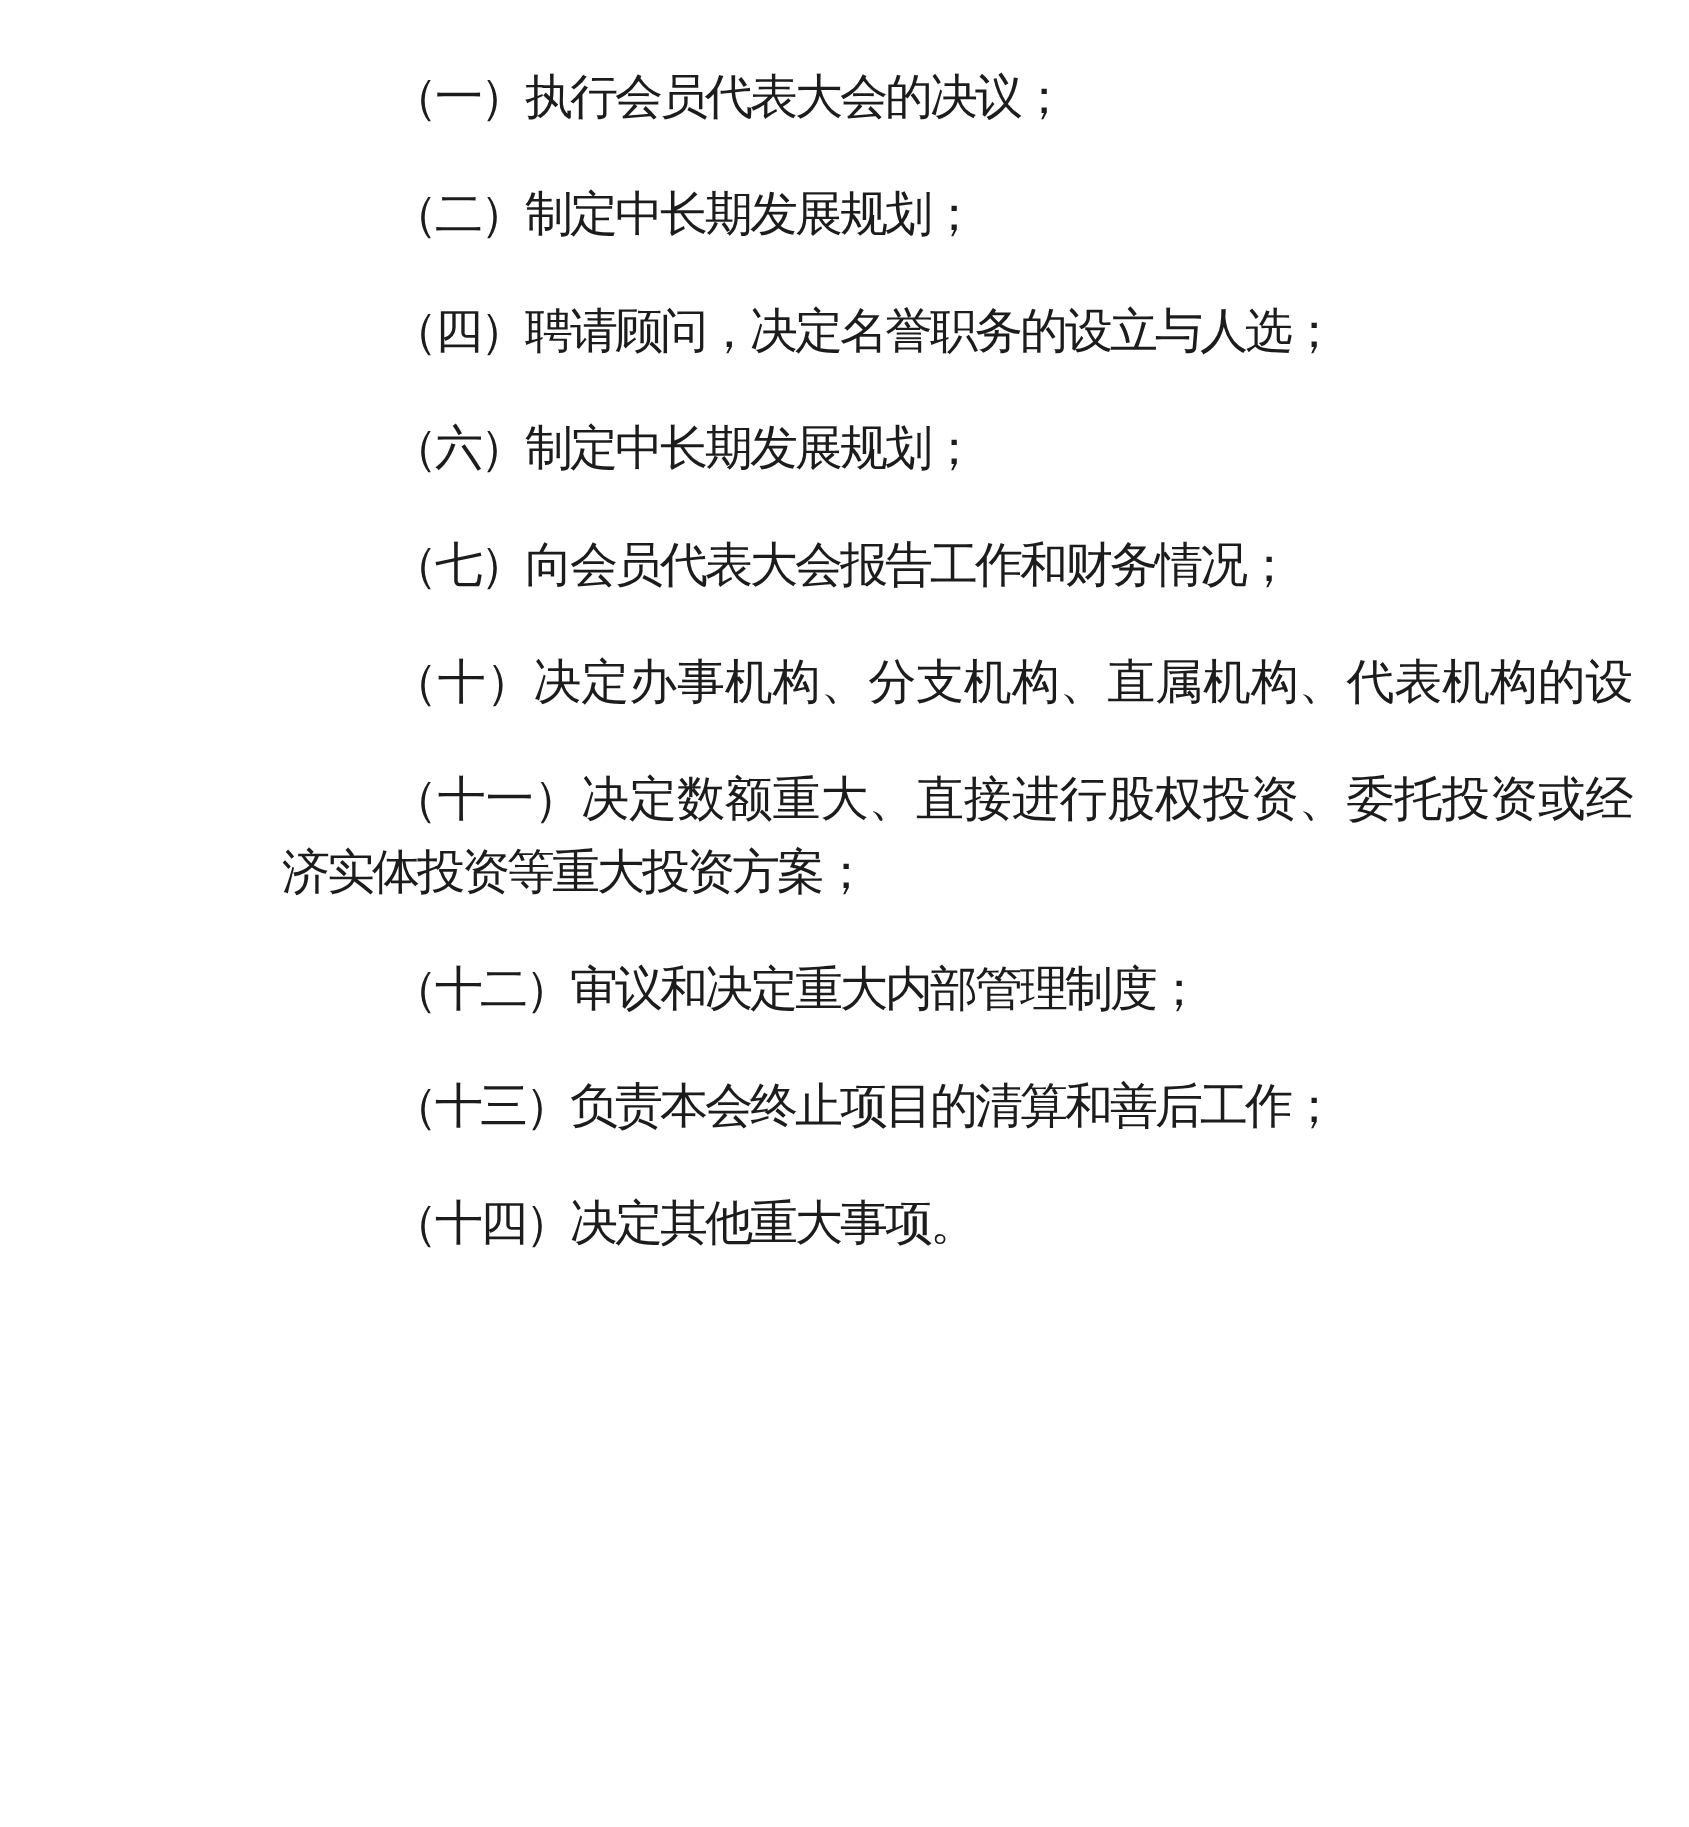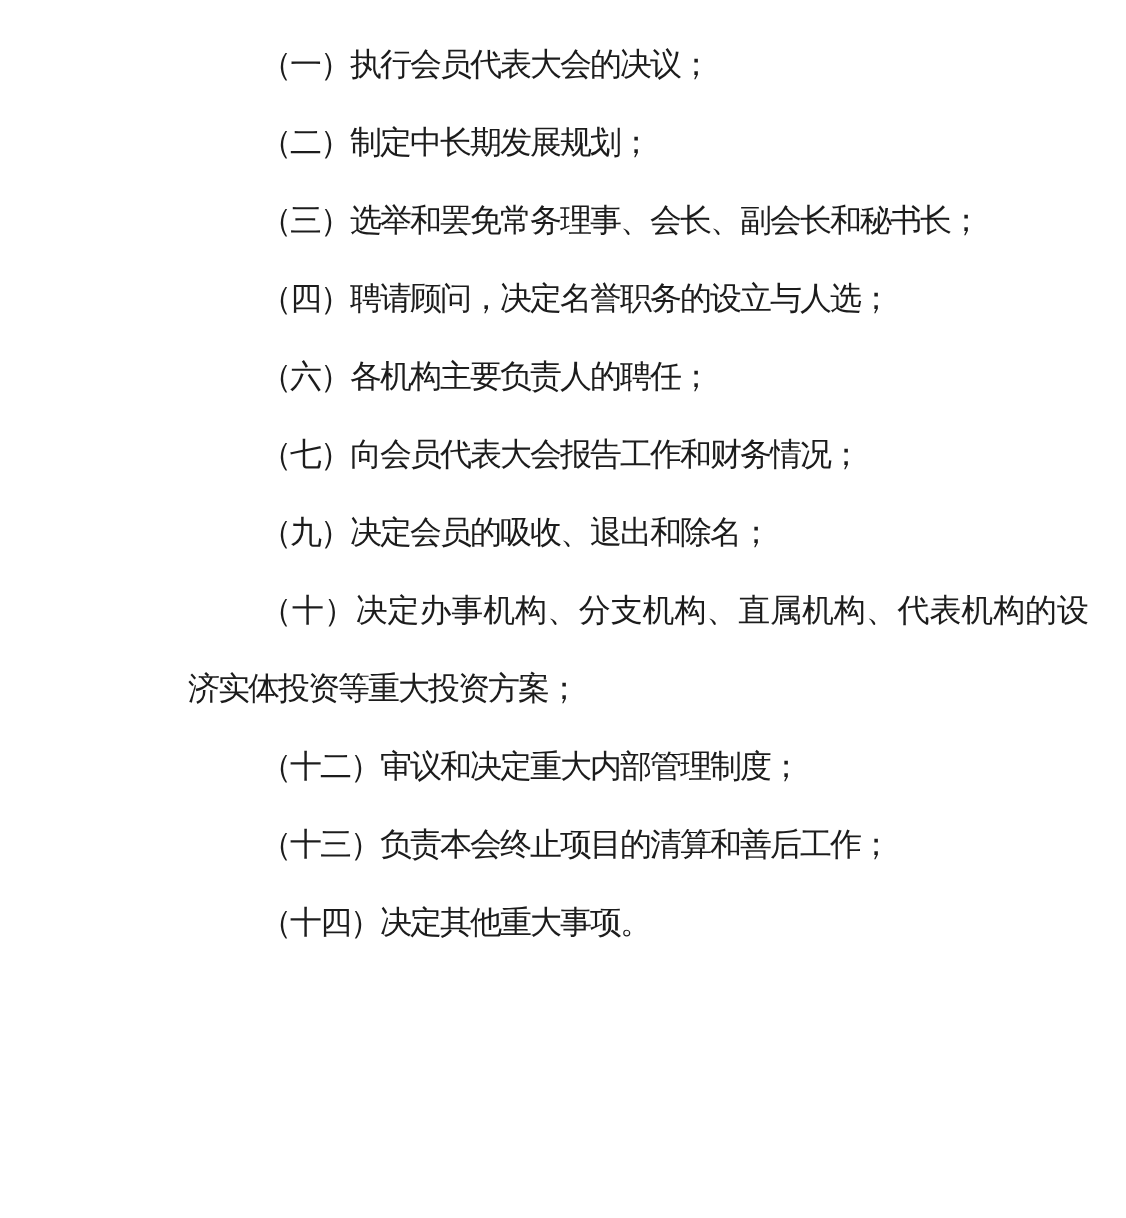--- a/index.html
+++ b/index.html
@@ -52,9 +52,6 @@
         <div class="t-line indent">（二）制定中长期发展规划；</div>
       </div>
       <div class="paragraph">
-        <div class="t-line indent">（三）选举和罢免常务理事、会长、副会长和秘书长；</div>
-      </div>
-      <div class="paragraph">
         <div class="t-line indent">（四）聘请顾问，决定名誉职务的设立与人选；</div>
       </div>
       <div class="paragraph">

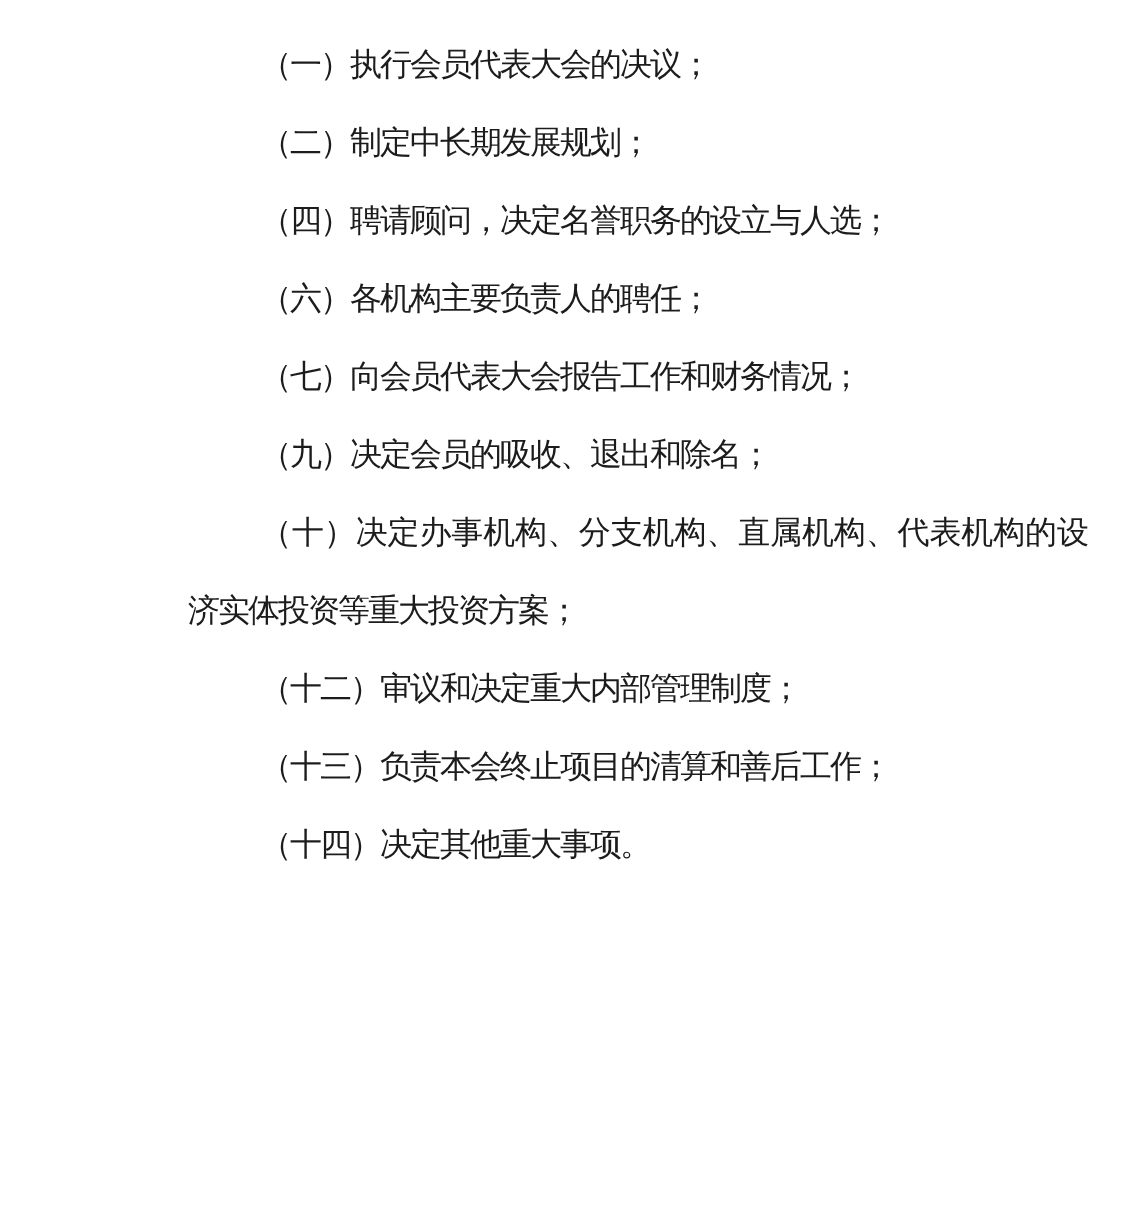--- a/index.html
+++ b/index.html
@@ -55,7 +55,7 @@
         <div class="t-line indent">（四）聘请顾问，决定名誉职务的设立与人选；</div>
       </div>
       <div class="paragraph">
-        <div class="t-line indent">（六）各机构主要负责人的聘任；</div>
+        <div class="t-line indent">（六）制定中长期发展规划；</div>
       </div>
       <div class="paragraph">
         <div class="t-line indent">（七）向会员代表大会报告工作和财务情况；</div>

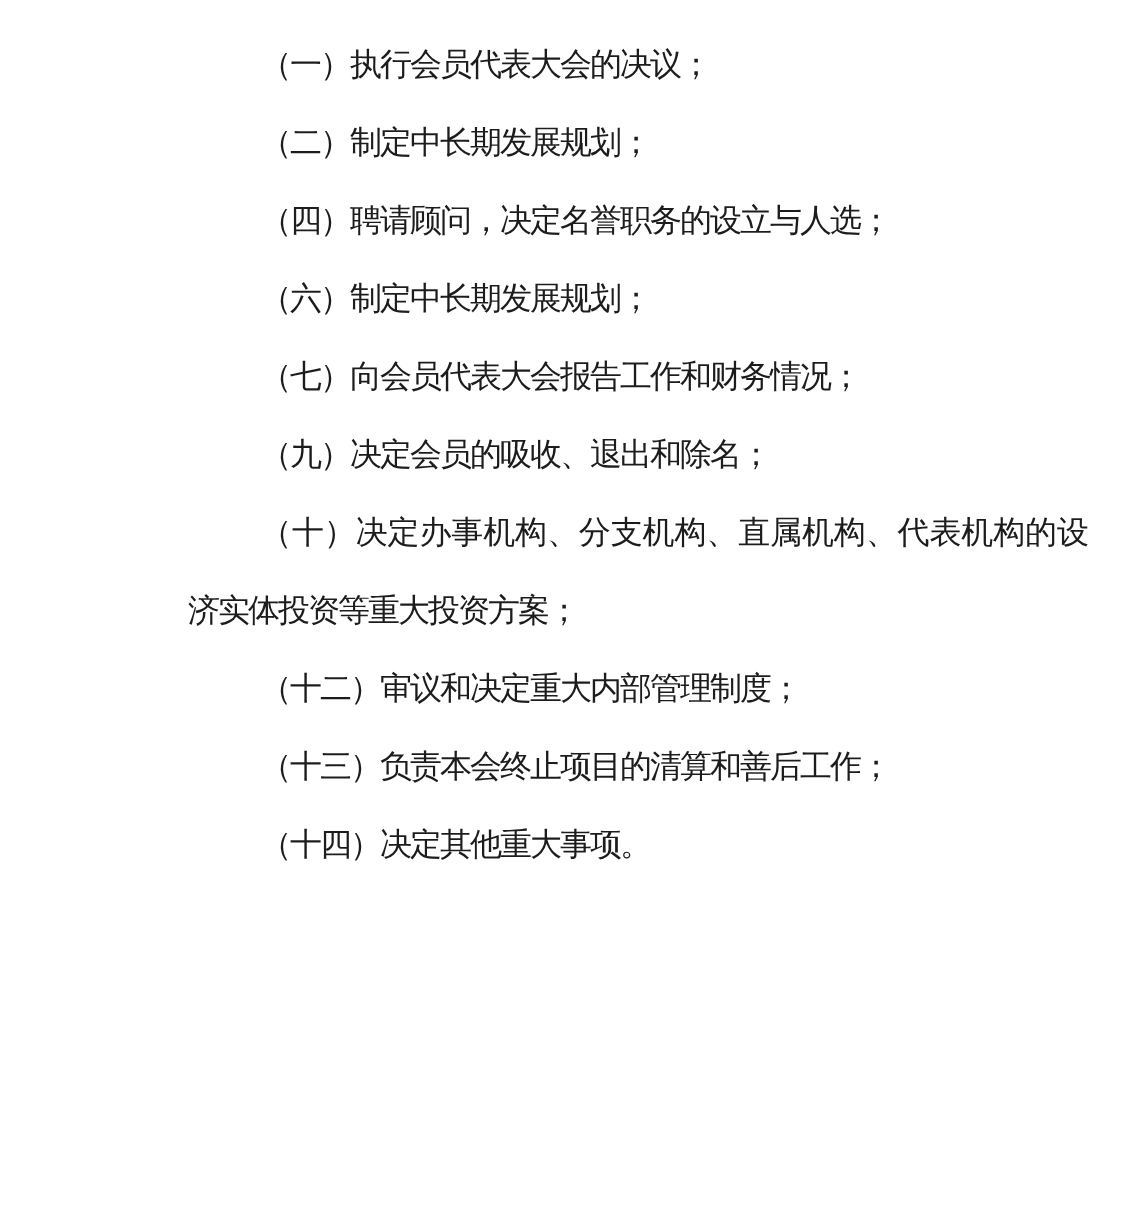--- a/index.html
+++ b/index.html
@@ -61,9 +61,6 @@
         <div class="t-line indent">（七）向会员代表大会报告工作和财务情况；</div>
       </div>
       <div class="paragraph">
-        <div class="t-line indent">（九）决定会员的吸收、退出和除名；</div>
-      </div>
-      <div class="paragraph">
         <div class="t-line indent justify">（十）决定办事机构、分支机构、直属机构、代表机构的设</div>
       </div>
       <div class="paragraph">

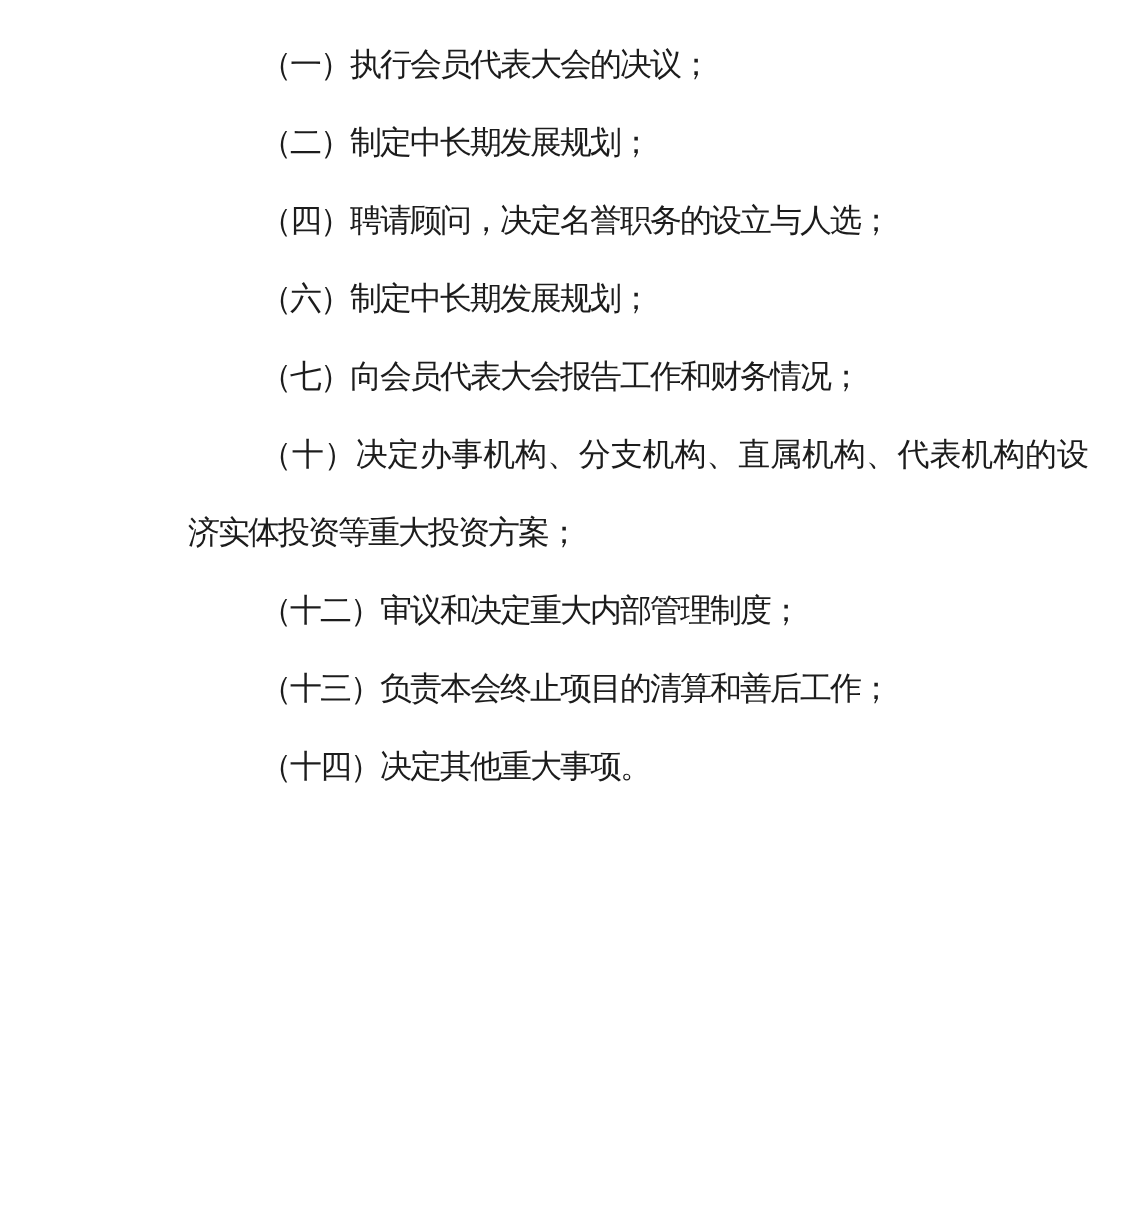--- a/index.html
+++ b/index.html
@@ -64,6 +64,7 @@
         <div class="t-line indent justify">（十）决定办事机构、分支机构、直属机构、代表机构的设</div>
       </div>
       <div class="paragraph">
+        <div class="t-line indent justify">（十一）决定数额重大、直接进行股权投资、委托投资或经</div>
         <div class="t-line">济实体投资等重大投资方案；</div>
       </div>
       <div class="paragraph">

